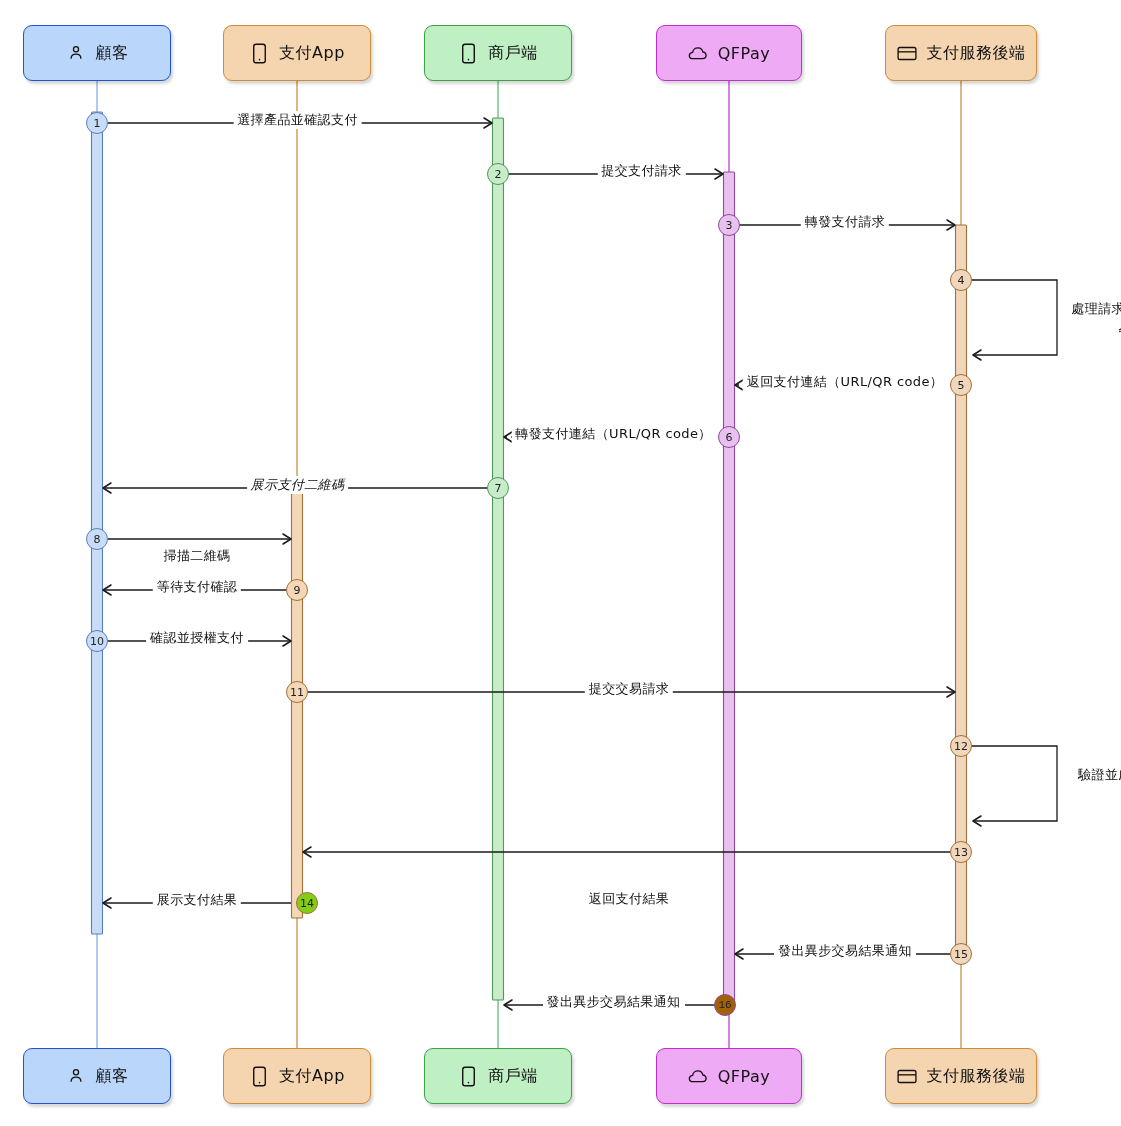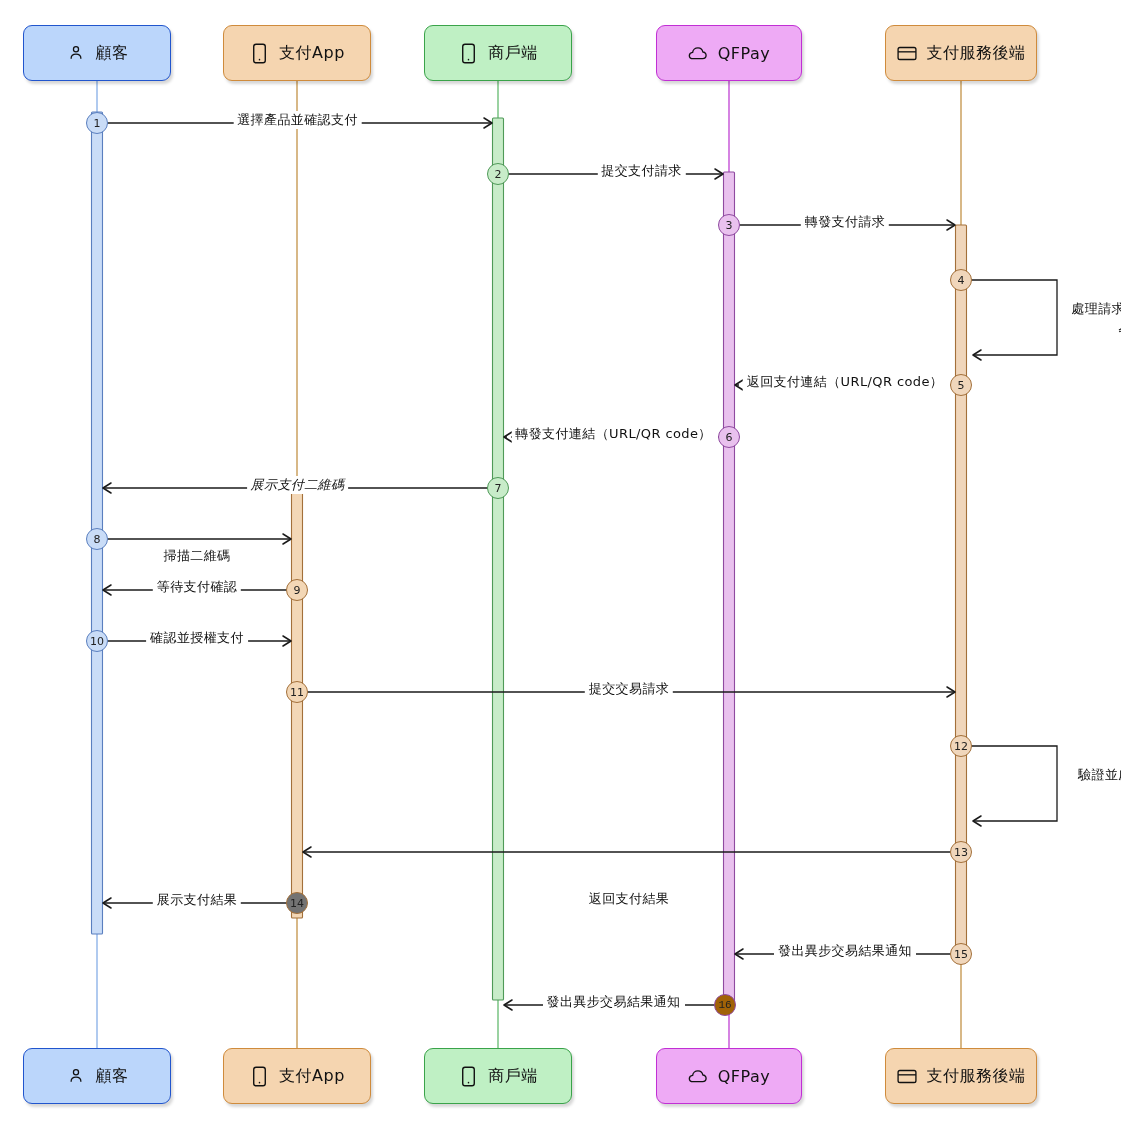--- a/index.html
+++ b/index.html
@@ -143,7 +143,7 @@
       <div class="msglabel" style="left: 629px; top: 908px;">返回支付結果</div>
       <div class="seqnum" style="left: 961px; top: 852px; background: rgb(240, 214, 187); border-color: rgb(163, 112, 58);">13</div>
       <div class="msglabel" style="left: 197px; top: 909px;">展示支付結果</div>
-      <div class="seqnum" style="left: 297px; top: 903px; background: #737373; border-color: rgb(163, 112, 58);">14</div>
+      <div class="seqnum" style="left: 307px; top: 903px; background: #84cc16; border-color: rgb(163, 112, 58);">14</div>
       <div class="msglabel" style="left: 845px; top: 960px;">發出異步交易結果通知</div>
       <div class="seqnum" style="left: 961px; top: 954px; background: rgb(240, 214, 187); border-color: rgb(163, 112, 58);">15</div>
       <div class="msglabel" style="left: 613.5px; top: 1011px;">發出異步交易結果通知</div>

